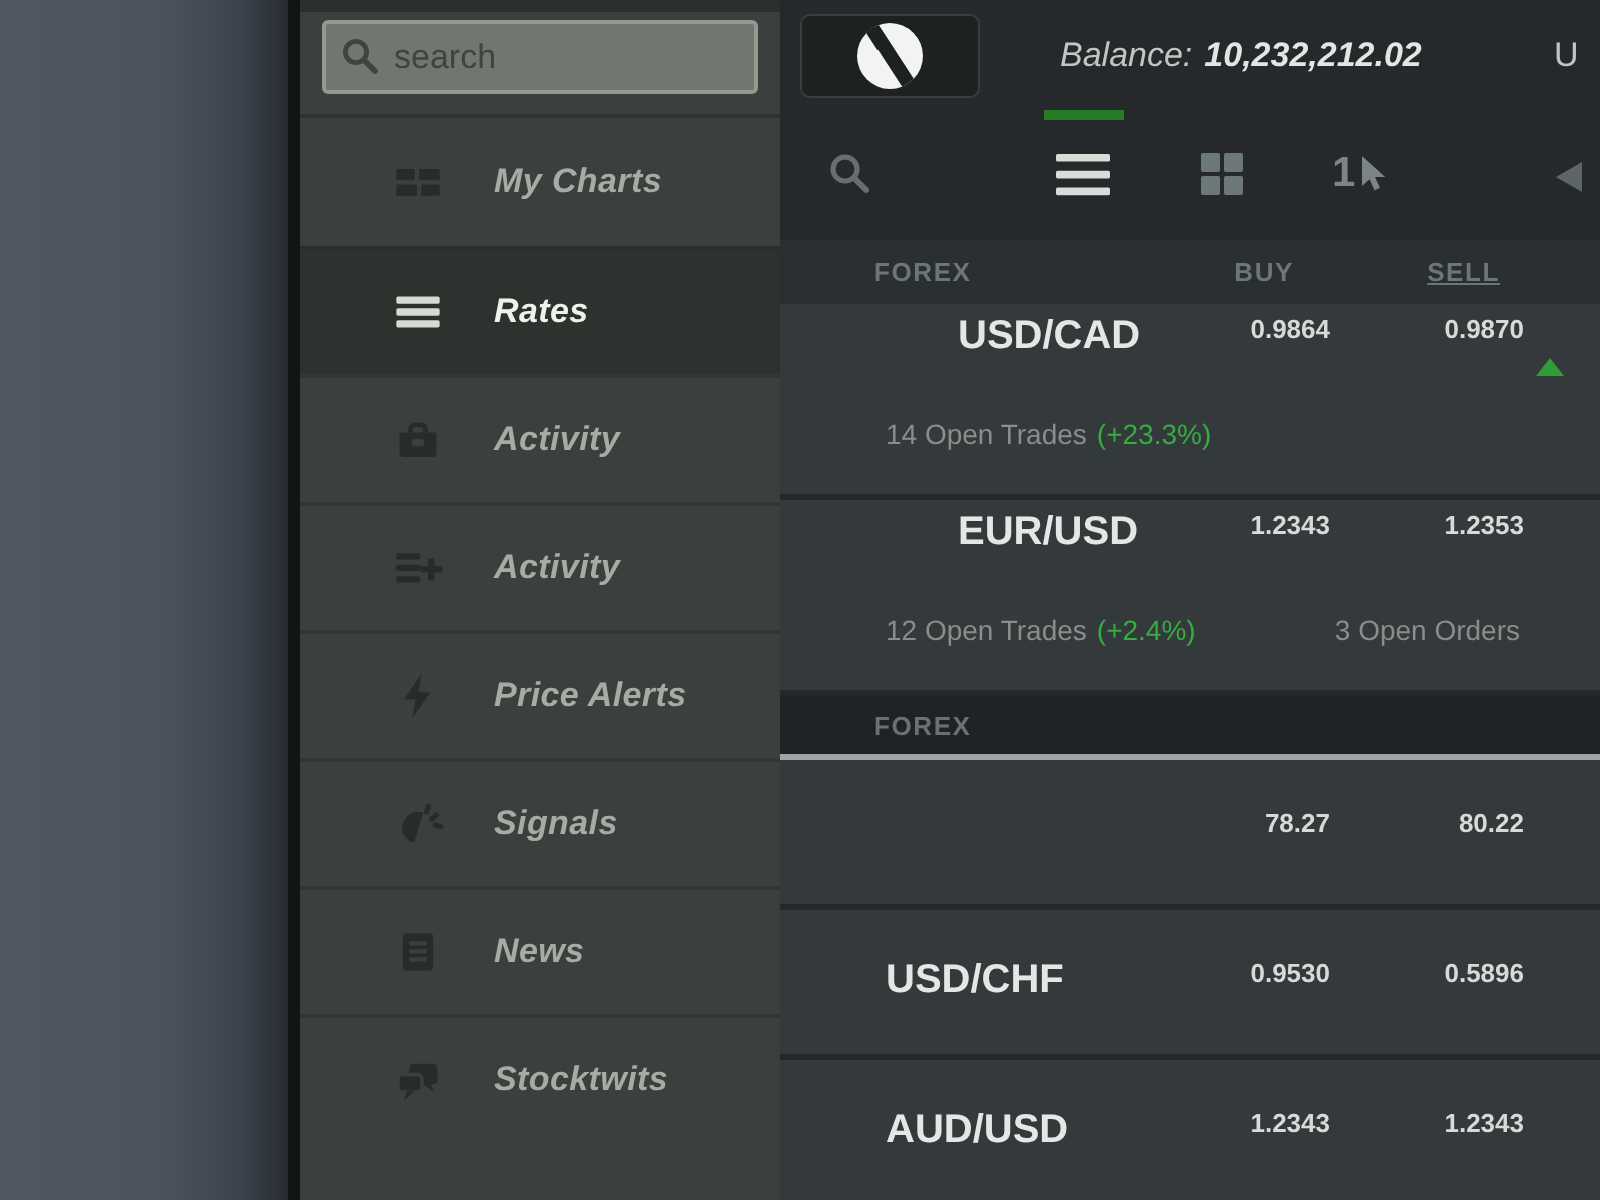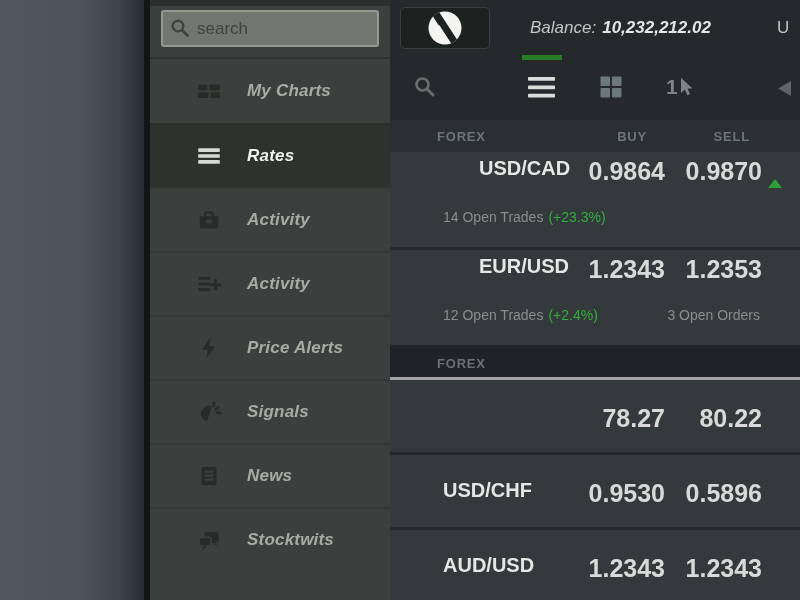--- a/index.html
+++ b/index.html
@@ -62,7 +62,7 @@
   .table-header { position:absolute; left:0; top:120px; width:410px; height:32px; background:#2a2f32; }
   .th-text { position:absolute; top:50%; transform:translateY(-50%);
     font-size:13px; font-weight:700; color:#6e7577; letter-spacing:.8px; }
-  .th-pair { left:47px; } .th-buy { right:153px; } .th-sell { right:50px; }
+  .th-pair { left:47px; } .th-buy { right:153px; } .th-sell { right:50px;text-decoration:underline; }
 
   .rows { position:absolute; left:0; top:152px; width:410px; }
   .quote-row { position:relative; background:#34393c; border-bottom:3px solid #24282a; cursor:pointer; }

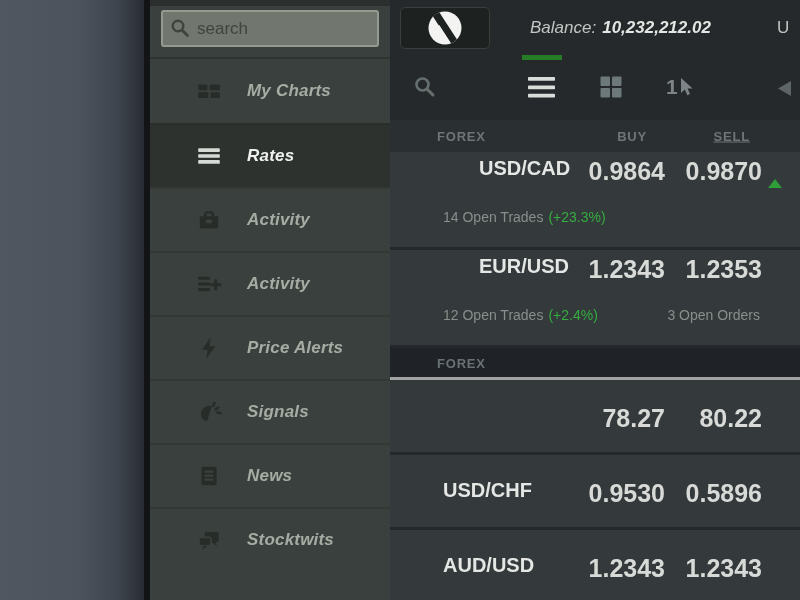--- a/index.html
+++ b/index.html
@@ -69,7 +69,7 @@
   .row-tall { height:95px; } .row-short { height:72px; }
   .quote-row:last-child { border-bottom:none; }
   .pair  { position:absolute; left:53px; font-size:20px; font-weight:700; color:#e4e7e3; }
-  .price { position:absolute; font-size:25px; font-weight:700; color:#d7dad6; }
+  .price { position:absolute; font-size:13px; font-weight:700; color:#d7dad6; }
   .price.buy { right:135px; } .price.sell { right:38px; }
   .row-tall .pair, .row-tall .price { top:5px;margin-left:36px; }
   .row-short .pair, .row-short .price { top:24px; }

